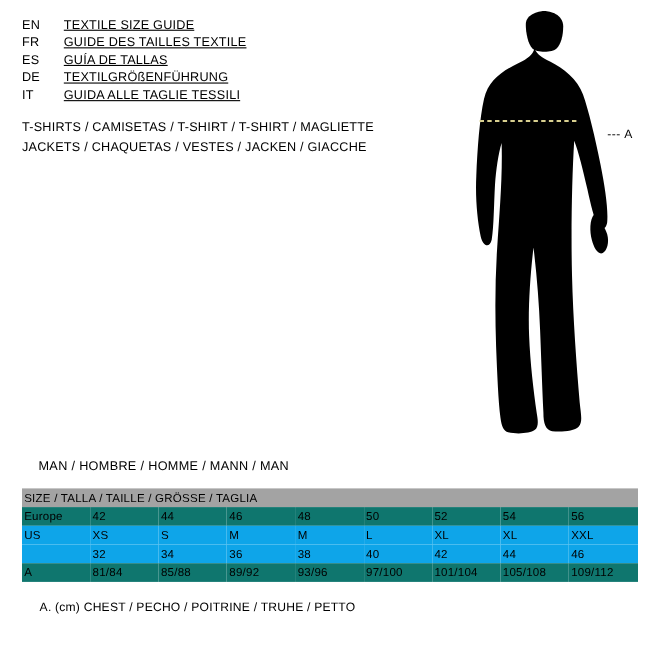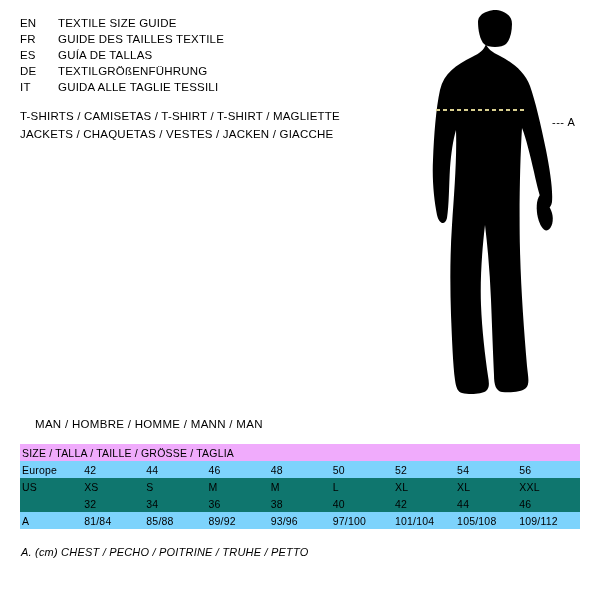--- a/index.html
+++ b/index.html
@@ -44,6 +44,7 @@
   .lang-name {
     flex: 1 1 auto;
     white-space: nowrap;
+    text-decoration: underline;
   }
 
   

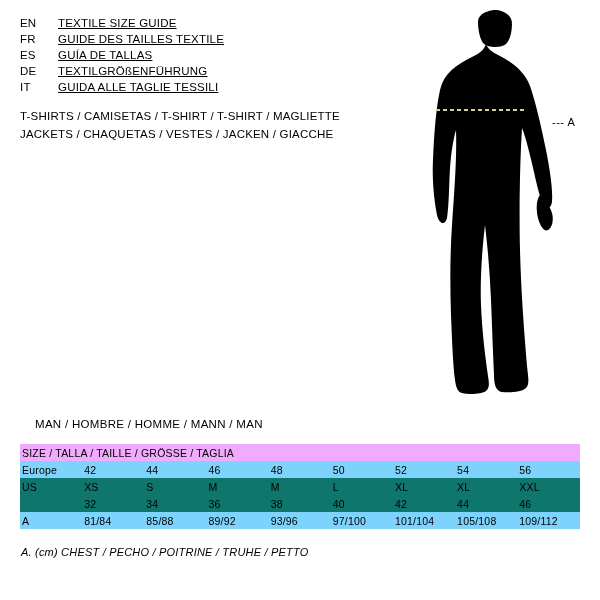--- a/index.html
+++ b/index.html
@@ -106,7 +106,7 @@
     letter-spacing: 0.2px;
   }
   tr.header-row td {
-    background: #f0abfc;
+    background: #a3a3a3;
     color: #000;
     font-size: 10.5px;
     letter-spacing: 0.2px;

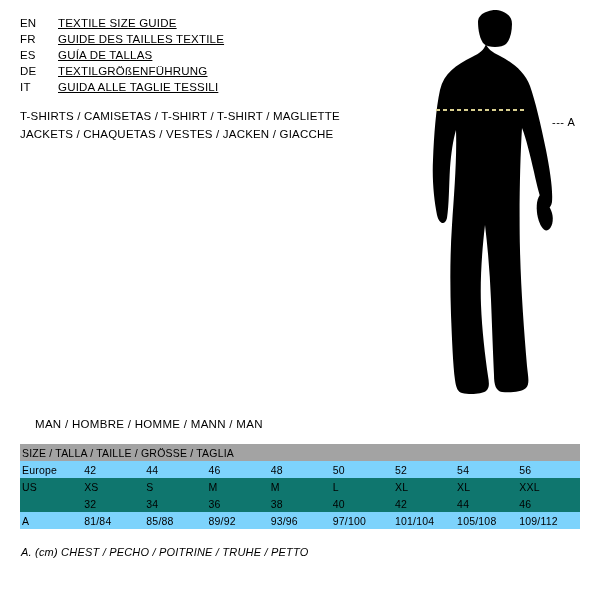--- a/index.html
+++ b/index.html
@@ -116,7 +116,7 @@
     margin-left: 12px;
   }
   tr.row-plain td {
-    background: #7dd3fc;
+    background: #0f766e;
   }
   .col-label {
     width: 84px;

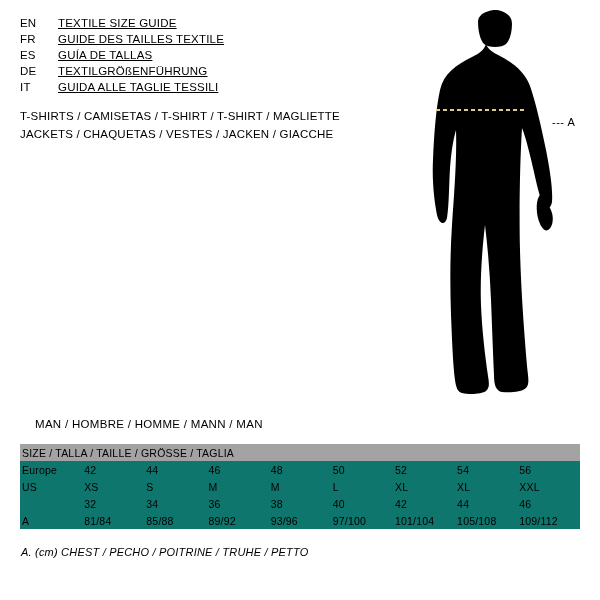--- a/index.html
+++ b/index.html
@@ -112,7 +112,7 @@
     letter-spacing: 0.2px;
   }
   tr.row-shaded td {
-    background: #0f766e;
+    background: #0ea5e9;
     margin-left: 12px;
   }
   tr.row-plain td {

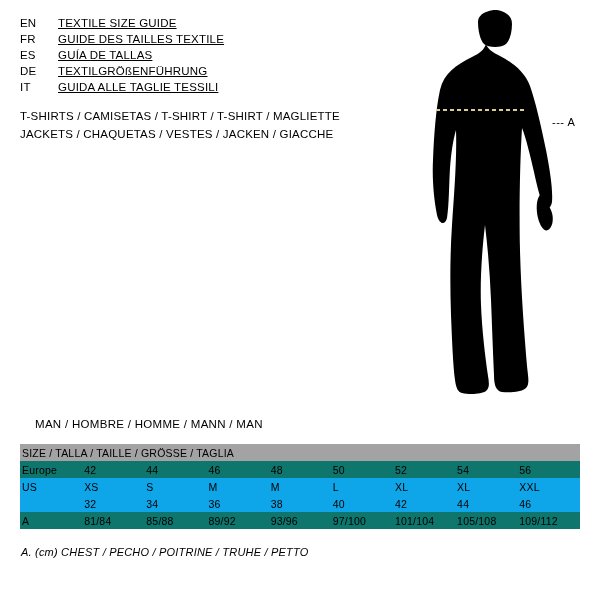--- a/index.html
+++ b/index.html
@@ -128,12 +128,11 @@
   }
   .footnote {
     position: absolute;
-    left: 21px;
+    left: 36px;
     top: 546px;
     font-size: 11px;
     letter-spacing: 0.2px;
     white-space: nowrap;
-    font-style: italic;
   }
 </style>
 </head>

